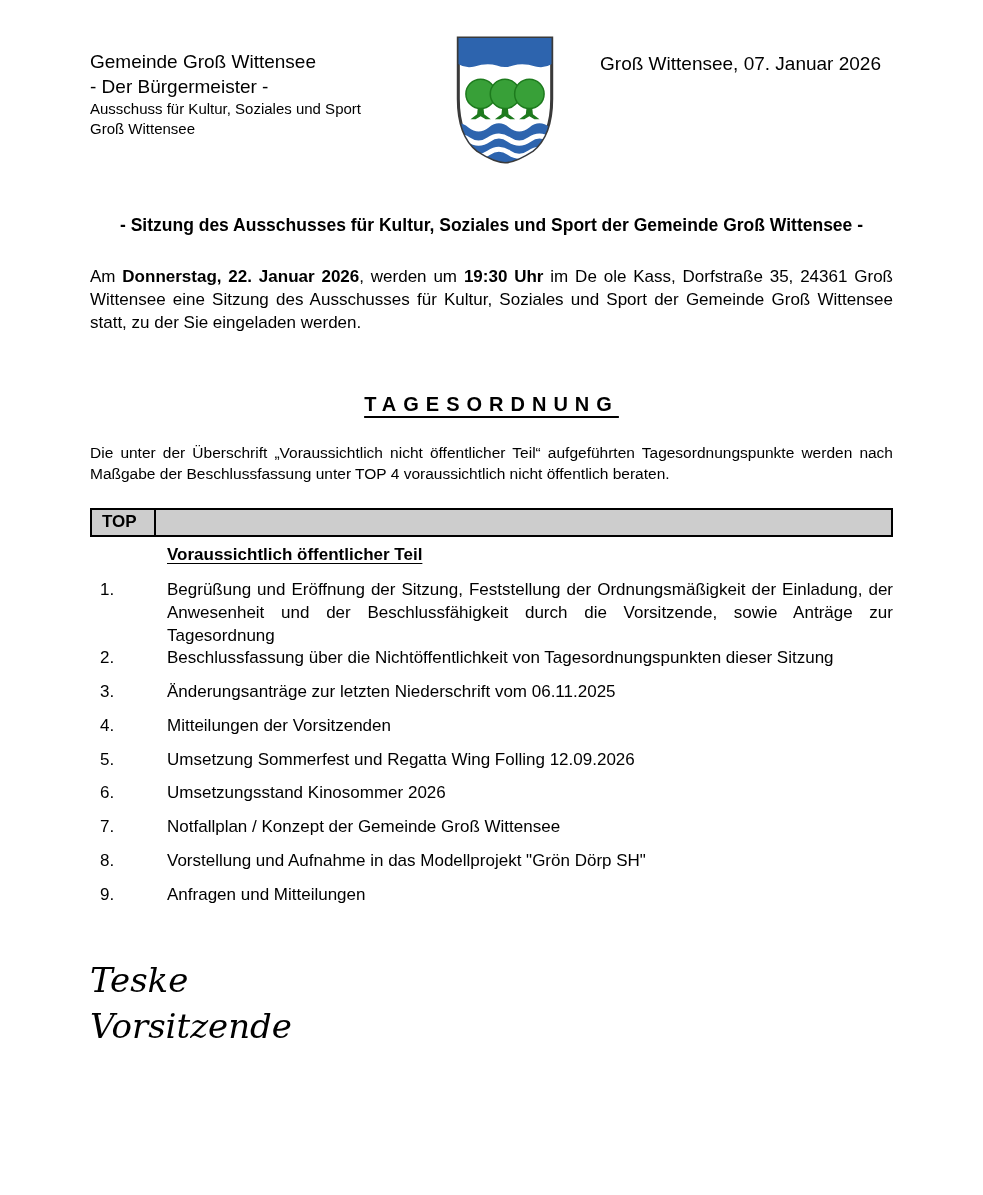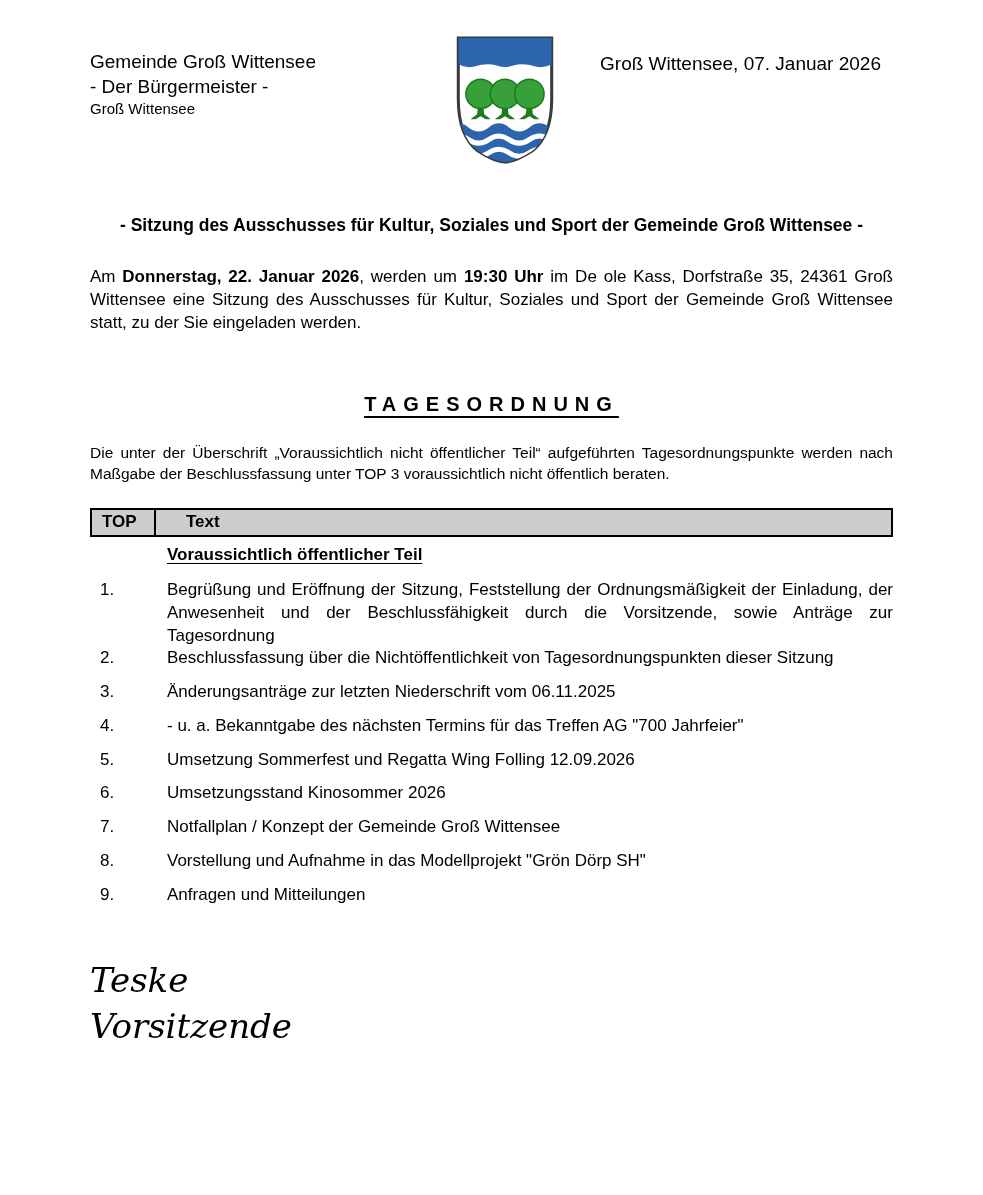--- a/index.html
+++ b/index.html
@@ -142,6 +142,7 @@
     <div class="sender">
       <div class="sender-big">Gemeinde Groß Wittensee</div>
       <div class="sender-big">- Der Bürgermeister -</div>
+      <div class="sender-small">Ausschuss für Kultur, Soziales und Sport</div>
       <div class="sender-small">Groß Wittensee</div>
     </div>
 

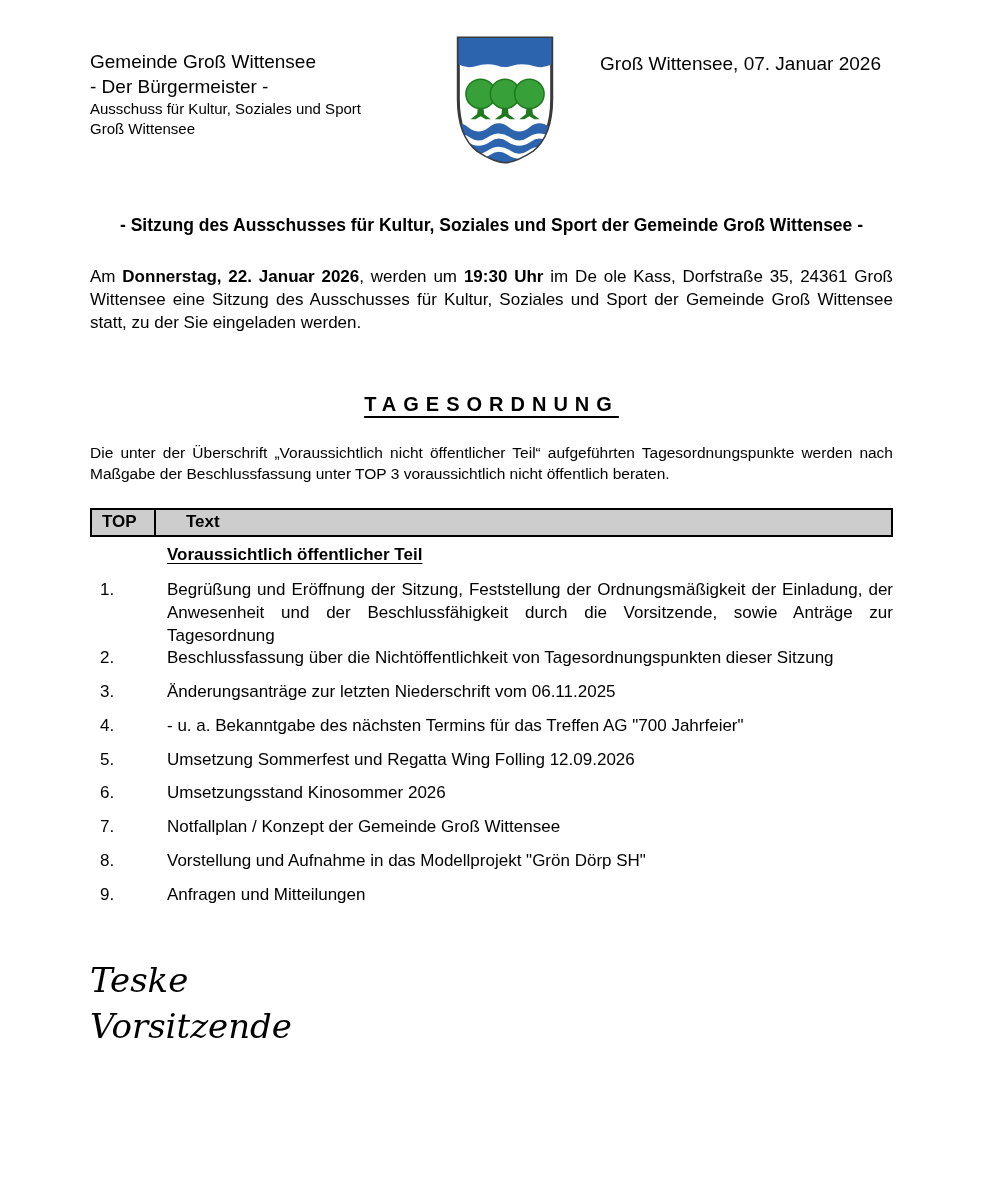--- a/index.html
+++ b/index.html
@@ -179,7 +179,7 @@
 
   <h3 class="agenda-heading">TAGESORDNUNG</h3>
 
-  <p class="note">Die unter der Überschrift „Voraussichtlich nicht öffentlicher Teil“ aufgeführten Tagesordnungspunkte werden nach Maßgabe der Beschlussfassung unter TOP 3 voraussichtlich nicht öffentlich beraten.</p>
+  <p class="note">Die unter der Überschrift „Voraussichtlich nicht öffentlicher Teil“ aufgeführten Tagesordnungspunkte werden nach Maßgabe der Beschlussfassung unter TOP 4 voraussichtlich nicht öffentlich beraten.</p>
 
   <div class="agenda-table">
     <div class="table-header" style="background: rgb(205, 205, 205); gap: 20px;">

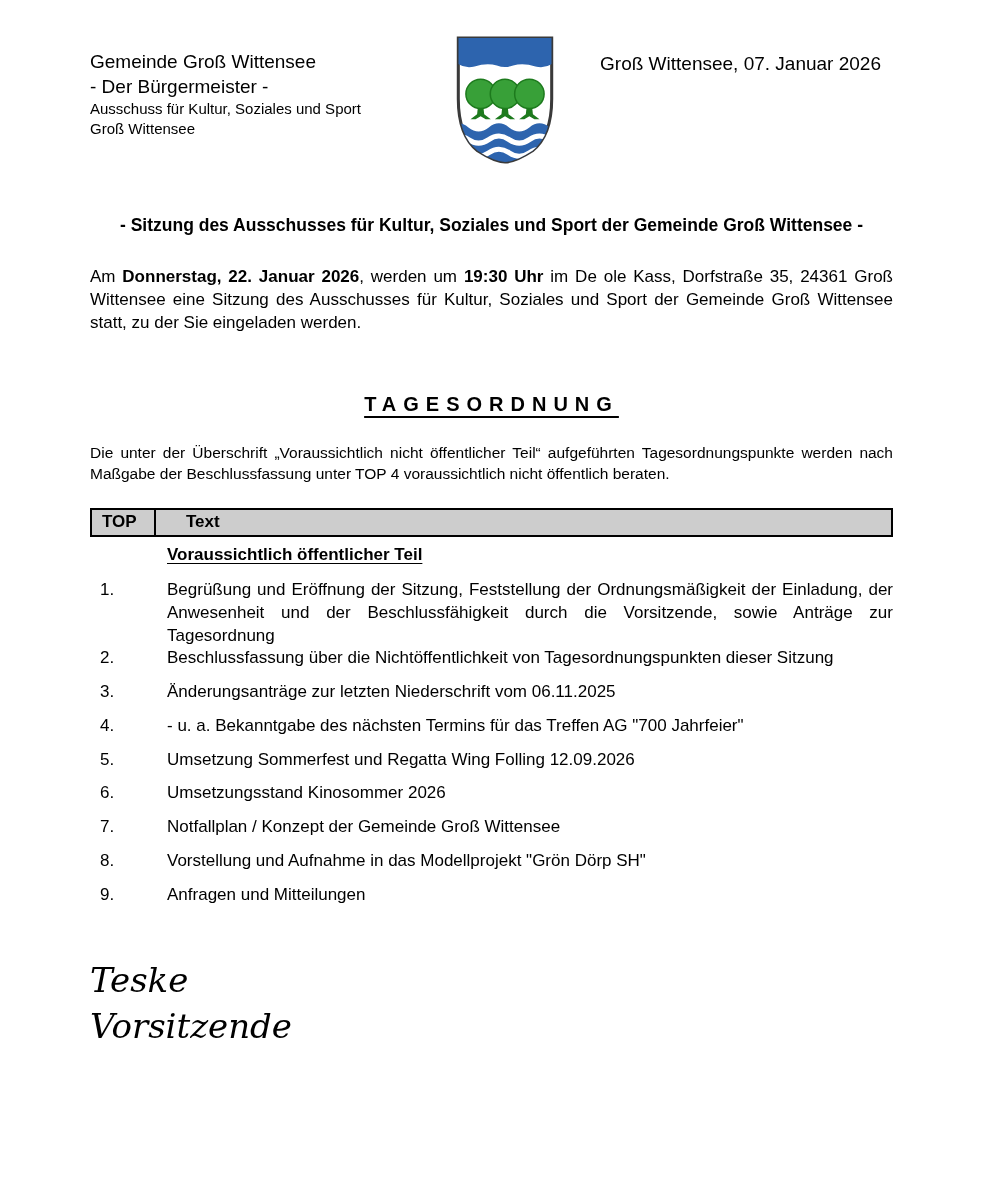--- a/index.html
+++ b/index.html
@@ -184,7 +184,6 @@
   <div class="agenda-table">
     <div class="table-header" style="background: rgb(205, 205, 205); gap: 20px;">
       <div class="th-cell first">TOP</div>
-      <div class="th-cell">Text</div>
     </div>
 
     <div class="section-row">

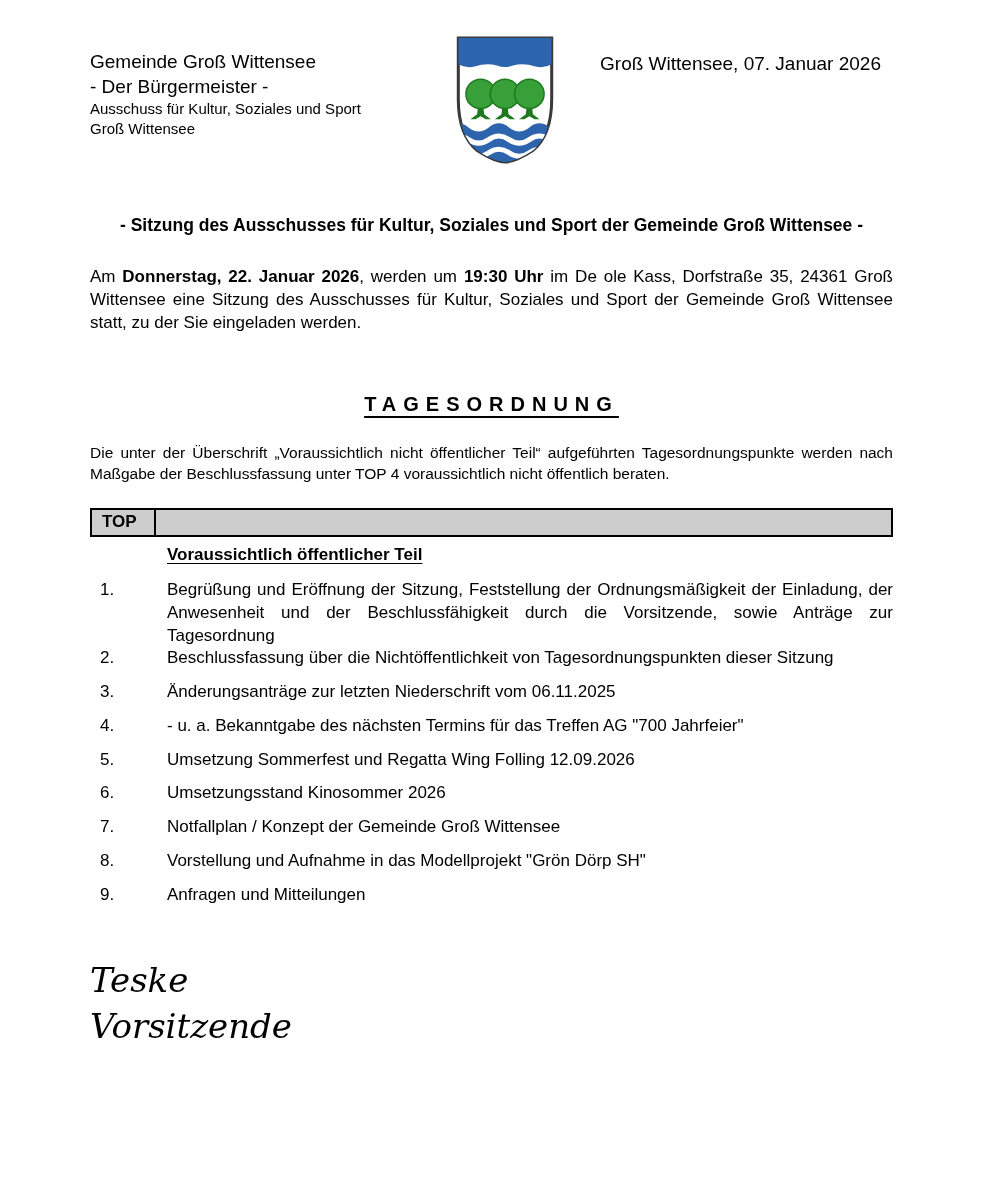--- a/index.html
+++ b/index.html
@@ -219,6 +219,7 @@
   <div class="agenda-row">
     <div class="col-num">4.</div>
     <div class="col-text">
+      <div class="item-main">Mitteilungen der Vorsitzenden</div>
       <div class="item-sub">- u. a. Bekanntgabe des nächsten Termins für das Treffen AG "700 Jahrfeier"</div>
     </div>
   </div>

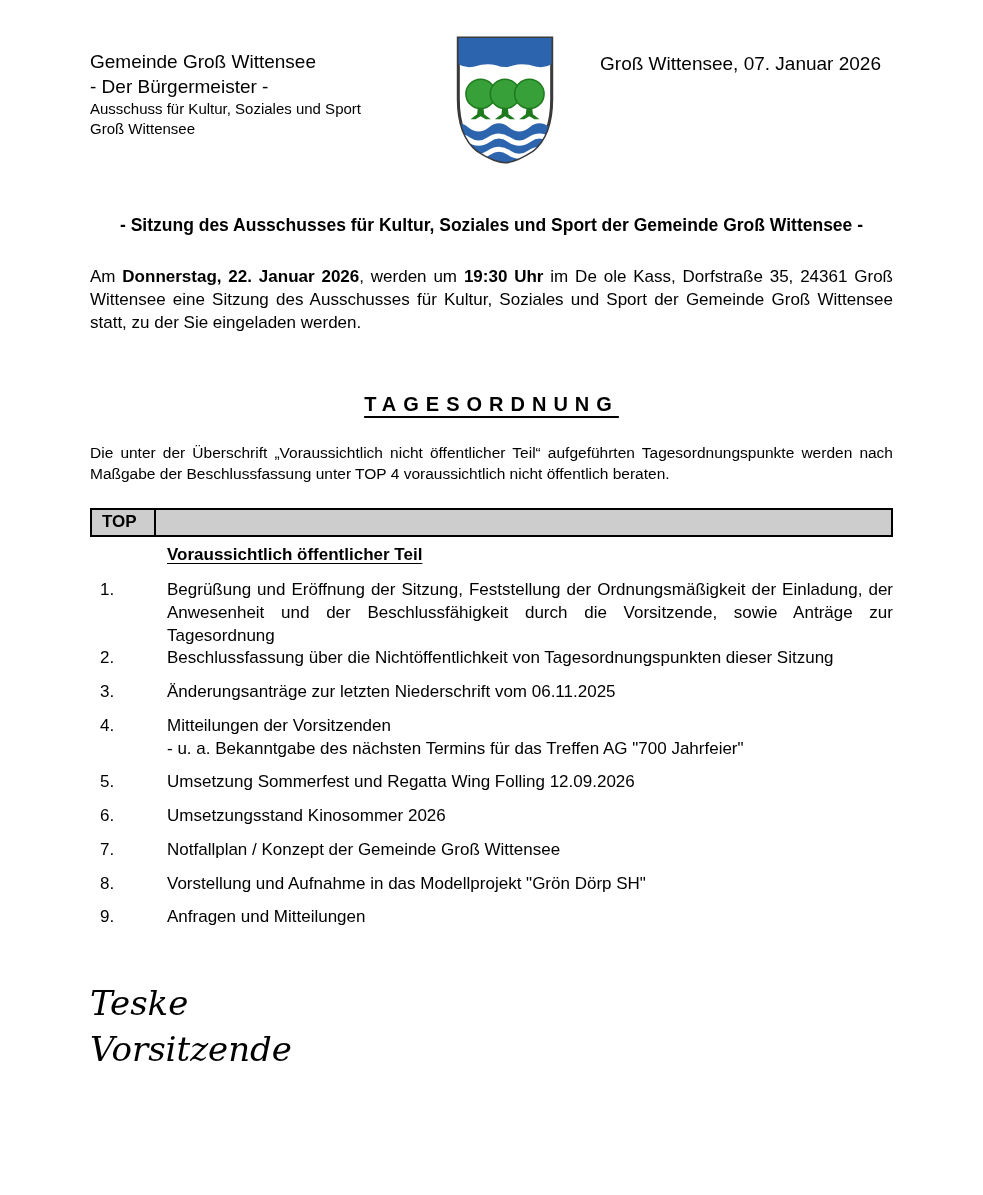--- a/index.html
+++ b/index.html
@@ -220,7 +220,6 @@
     <div class="col-num">4.</div>
     <div class="col-text">
       <div class="item-main">Mitteilungen der Vorsitzenden</div>
-      <div class="item-sub">- u. a. Bekanntgabe des nächsten Termins für das Treffen AG "700 Jahrfeier"</div>
     </div>
   </div>
 

